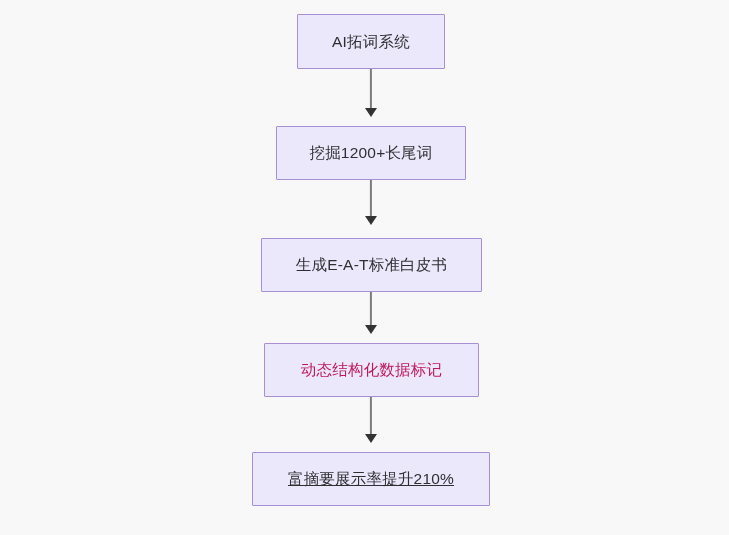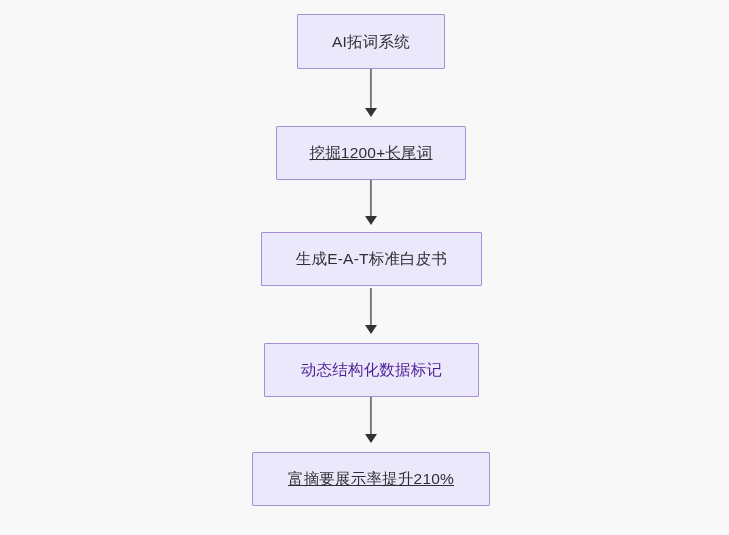--- a/index.html
+++ b/index.html
@@ -90,7 +90,7 @@
     <span class="node-label">AI拓词系统</span>
   </div>
 
-  <div class="node" style="left: 276px; top: 126px; width: 190px; height: 54px; background: rgb(236, 232, 251); border-color: rgb(168, 143, 212); color: rgb(47, 47, 51); text-decoration: underline;">
+  <div class="node" style="left: 276px; top: 126px; width: 190px; height: 54px; background: rgb(236, 232, 251); border-color: rgb(168, 143, 212); color: rgb(47, 47, 51);">
     <span class="node-label">挖掘1200+长尾词</span>
   </div>
 

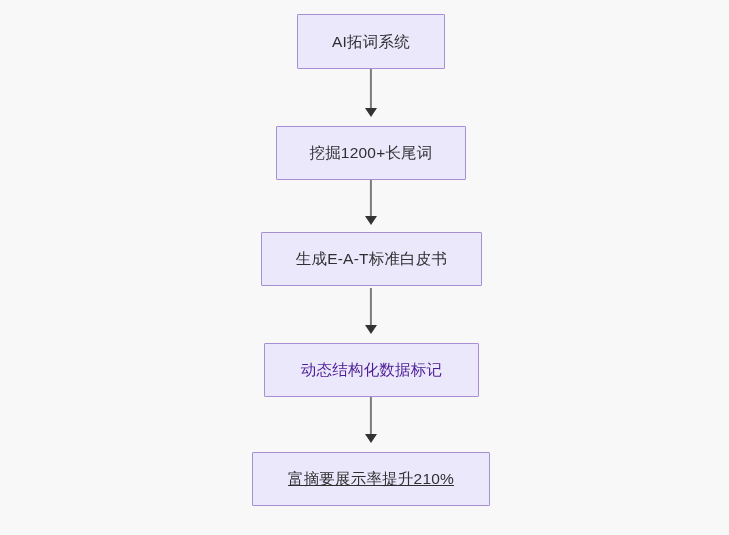--- a/index.html
+++ b/index.html
@@ -94,7 +94,7 @@
     <span class="node-label">挖掘1200+长尾词</span>
   </div>
 
-  <div class="node" style="left: 261px; top: 232px; width: 221px; height: 54px; background: rgb(236, 232, 251); border-color: rgb(168, 143, 212); color: rgb(47, 47, 51);">
+  <div class="node" style="left: 261px; top: 238px; width: 221px; height: 54px; background: rgb(236, 232, 251); border-color: rgb(168, 143, 212); color: rgb(47, 47, 51);">
     <span class="node-label">生成E-A-T标准白皮书</span>
   </div>
 

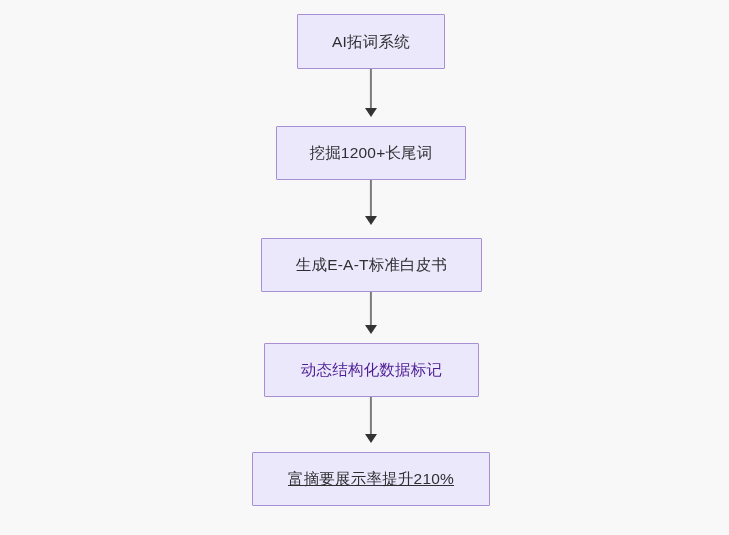--- a/index.html
+++ b/index.html
@@ -98,7 +98,7 @@
     <span class="node-label">生成E-A-T标准白皮书</span>
   </div>
 
-  <div class="node" style="left: 264px; top: 343px; width: 215px; height: 54px; background: rgb(236, 232, 251); border-color: rgb(168, 143, 212); color: #4c1d95; text-align: right;">
+  <div class="node" style="left: 264px; top: 343px; width: 215px; height: 54px; background: rgb(236, 232, 251); border-color: rgb(168, 143, 212); color: #be185d; text-align: right;">
     <span class="node-label">动态结构化数据标记</span>
   </div>
 

